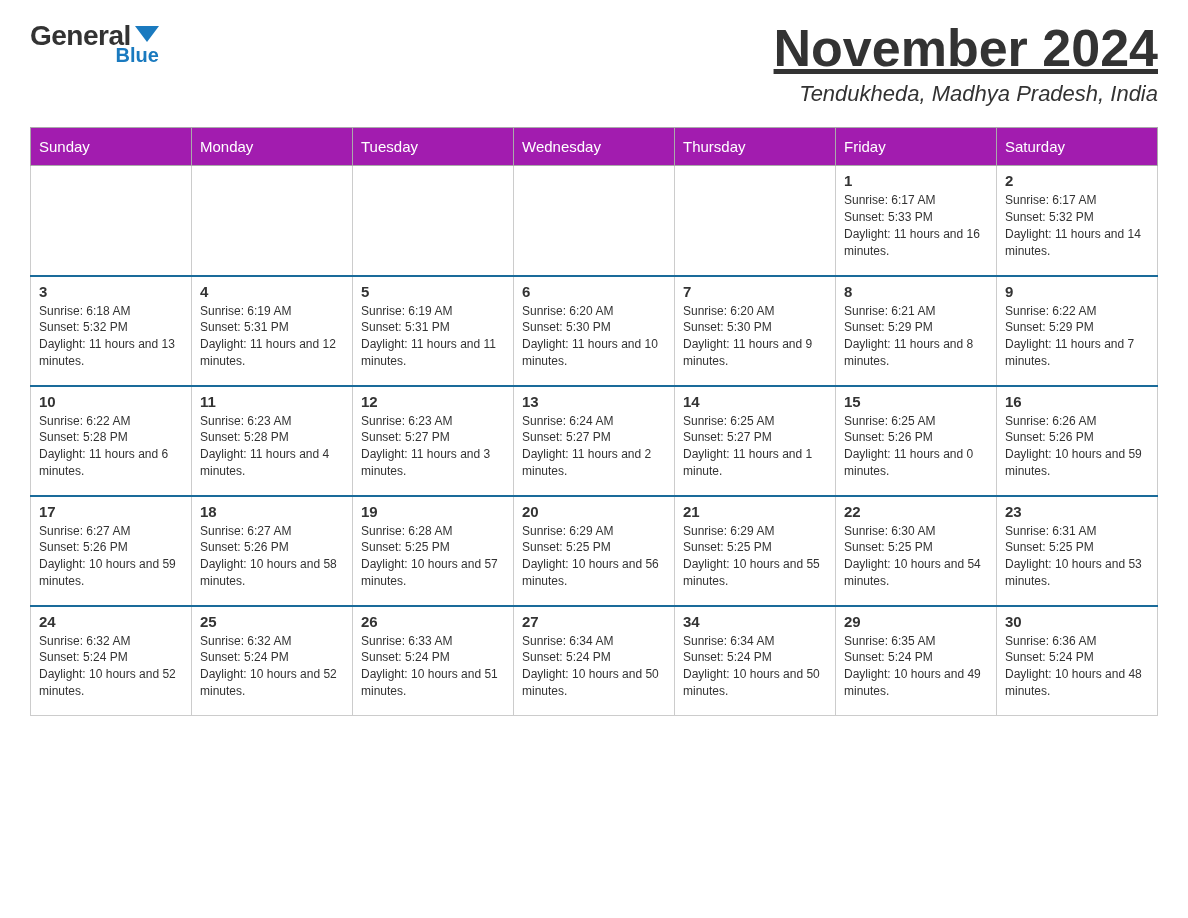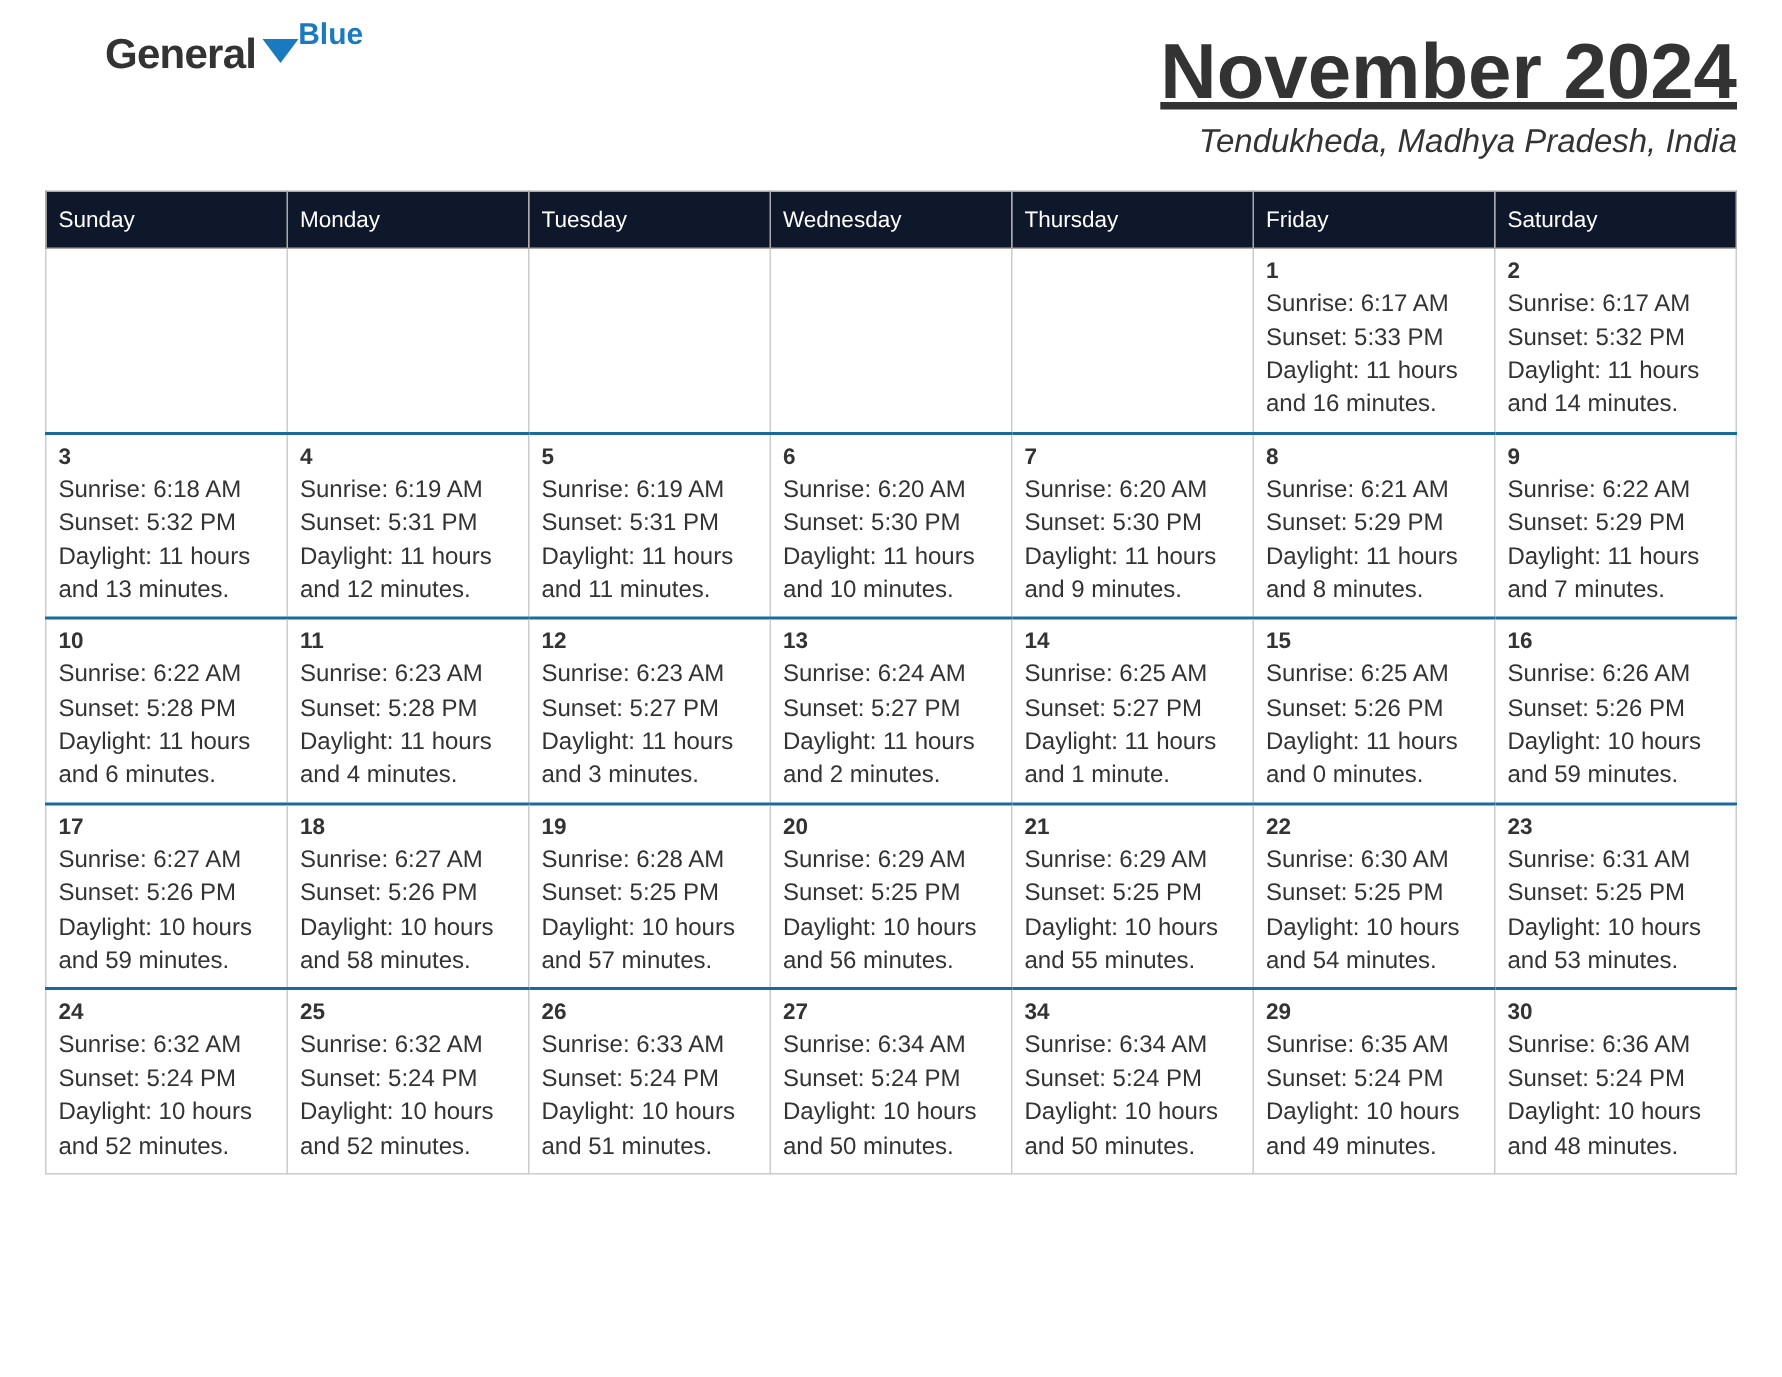--- a/index.html
+++ b/index.html
@@ -18,9 +18,8 @@
     }
     .logo {
       display: flex;
-      flex-direction: row;
-      align-items: flex-start;
-      margin-left: 40px;
+      flex-direction: column;
+      align-items: flex-end;
     }
     .logo-general {
       font-size: 28px;

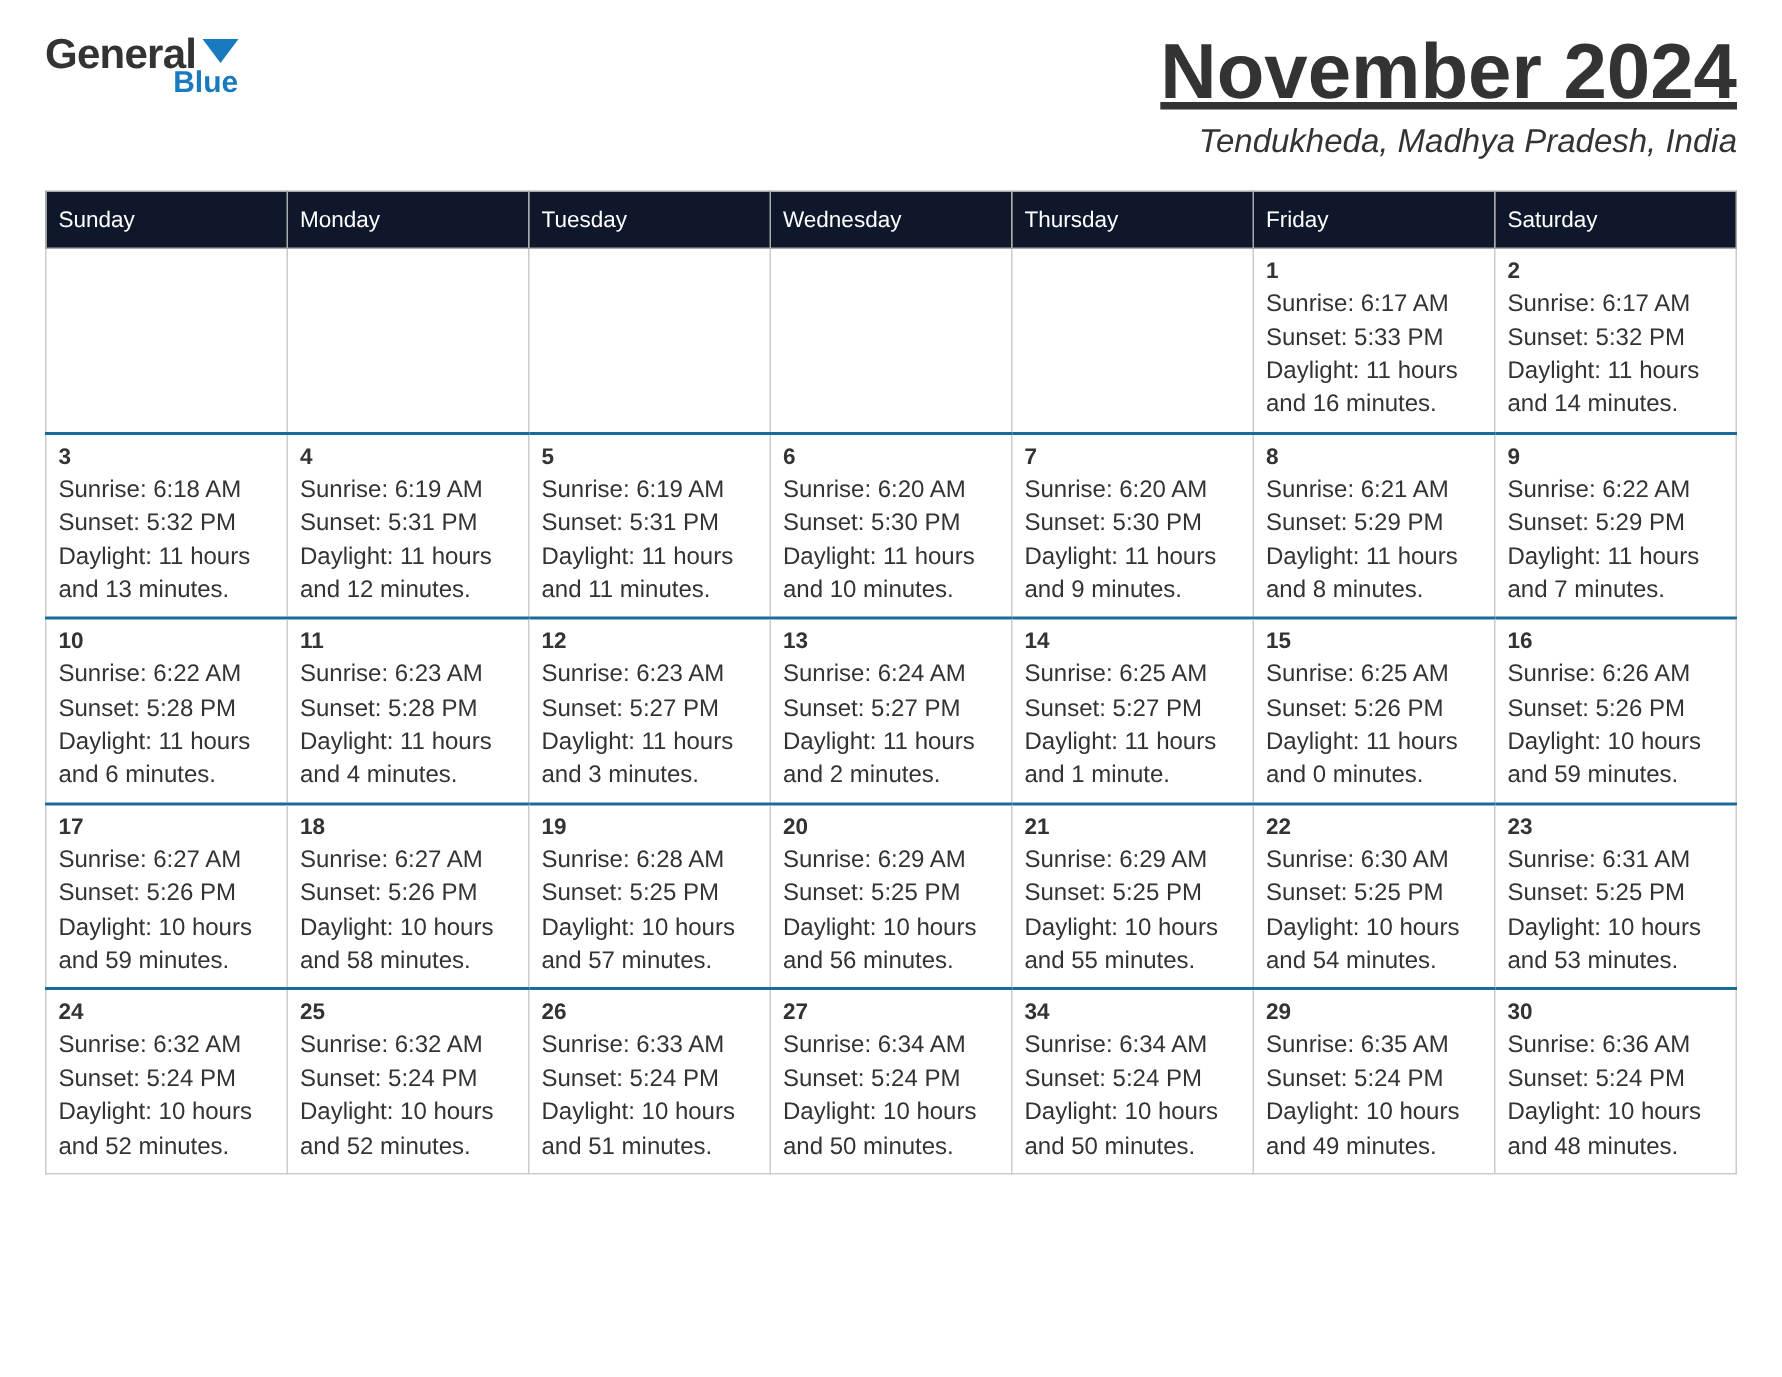--- a/index.html
+++ b/index.html
@@ -66,7 +66,7 @@
       border: 1px solid #aaa;
     }
     .calendar th {
-      background-color: #0f172a;
+      background-color: #a21caf;
       color: #fff;
       font-size: 15px;
       font-weight: normal;

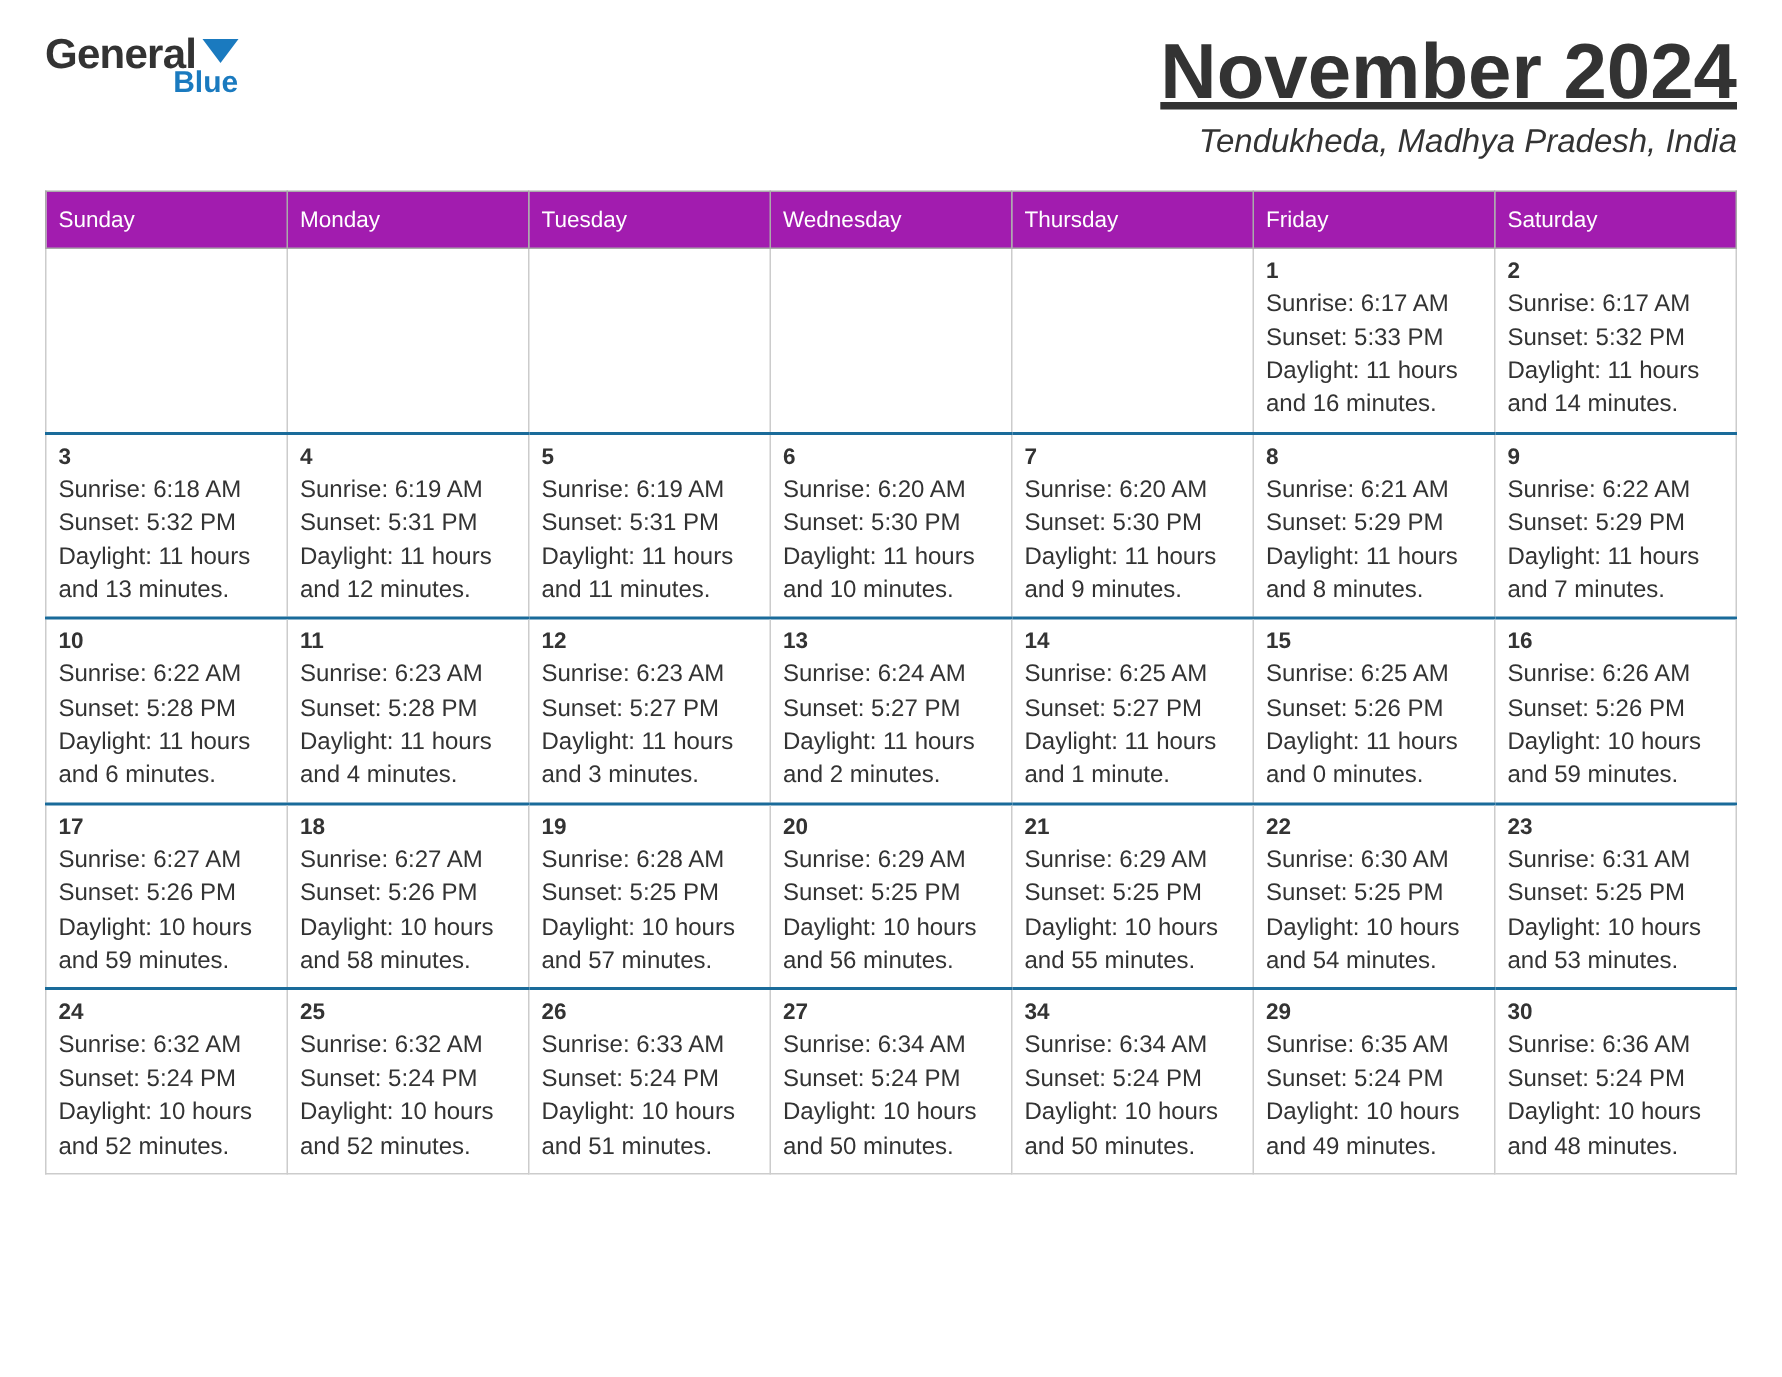--- a/index.html
+++ b/index.html
@@ -91,7 +91,7 @@
       margin-bottom: 3px;
     }
     .day-info {
-      font-size: 16px;
+      font-size: 12px;
       color: #333;
       line-height: 1.4;
     }

